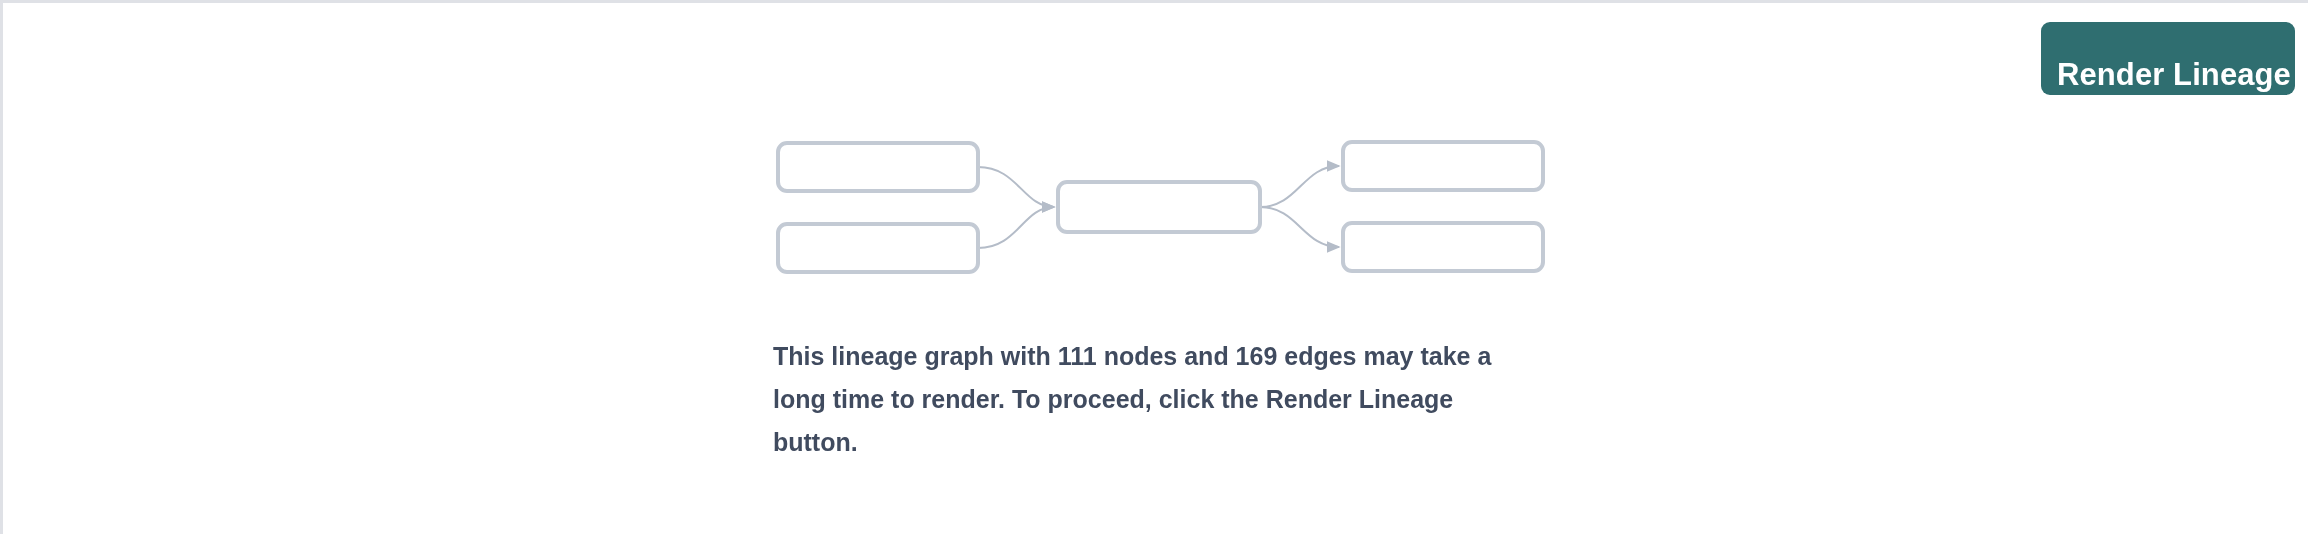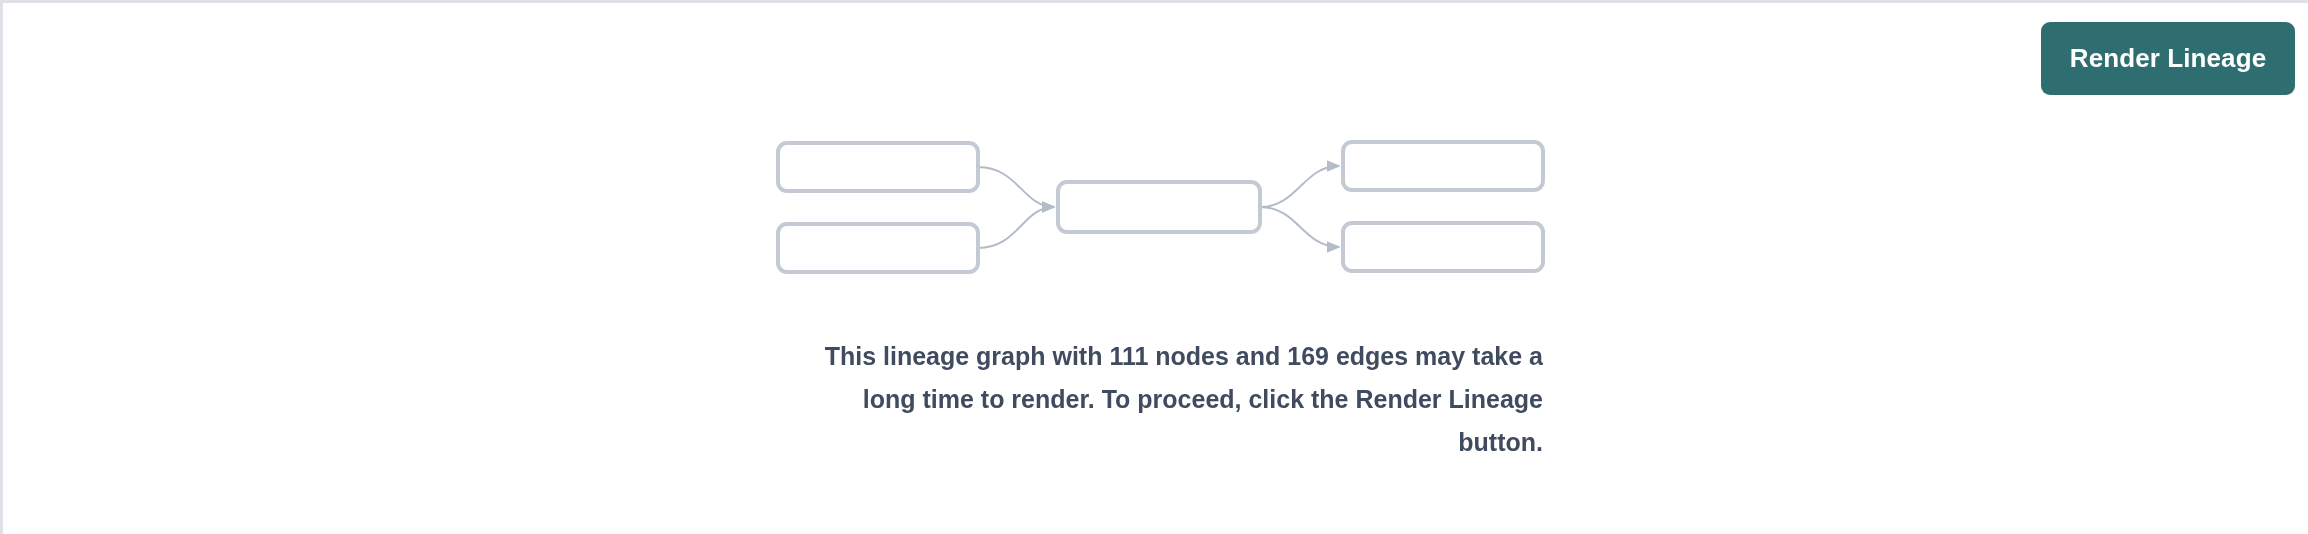--- a/index.html
+++ b/index.html
@@ -37,12 +37,12 @@
     border: none;
     border-radius: 9px;
     font-family: "Liberation Sans", sans-serif;
-    font-size: 26px;
+    font-size: 31px;
     font-weight: bold;
     letter-spacing: 0.1px;
     line-height: 73px;
     text-align: center;
-    padding: 0;
+    padding: 16px;
     cursor: pointer;
     white-space: nowrap;
   }

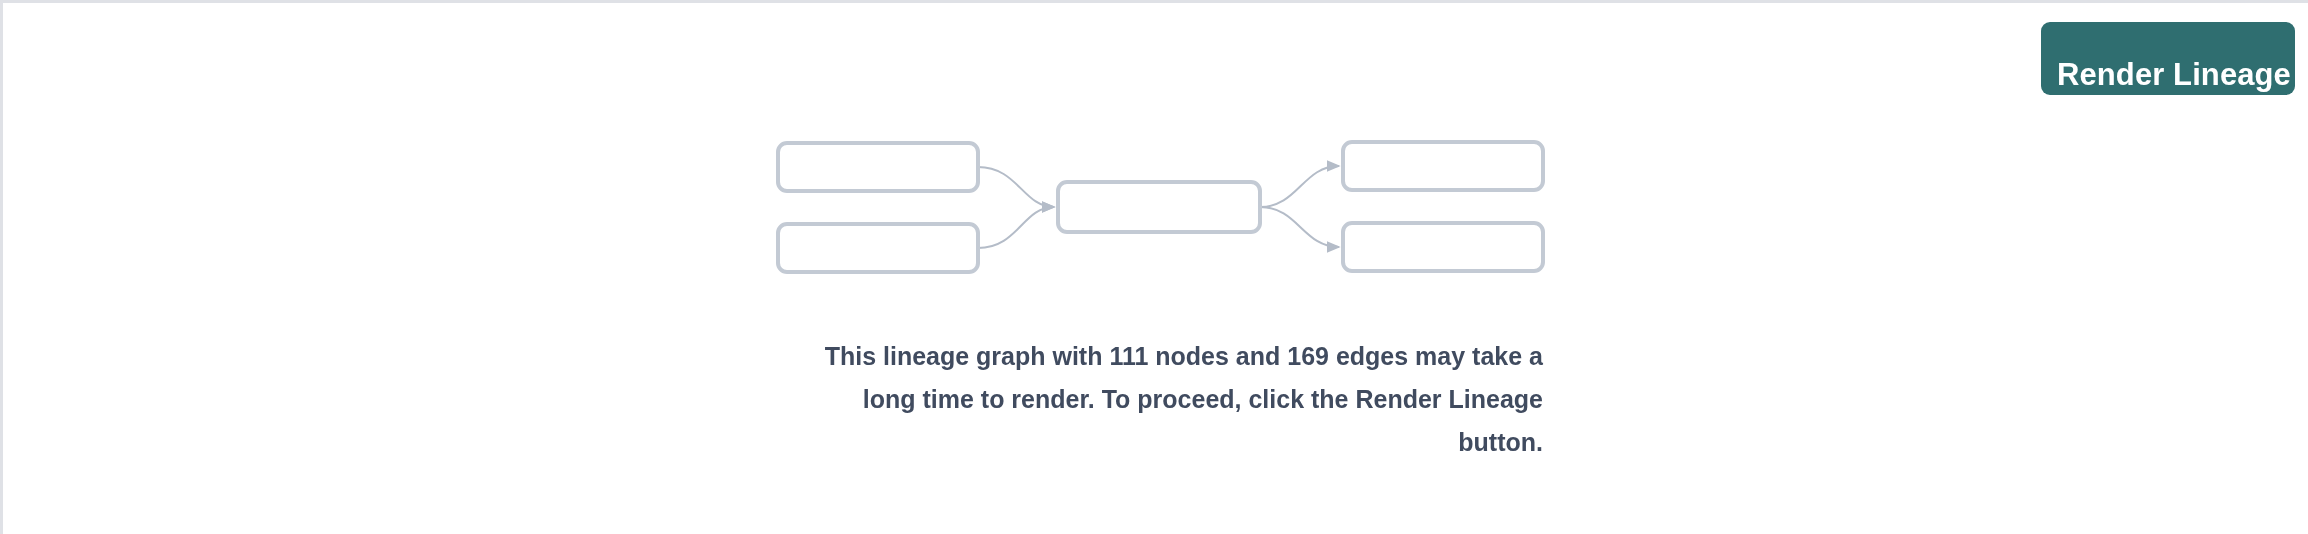--- a/index.html
+++ b/index.html
@@ -74,7 +74,7 @@
     top: 332px;
     width: 770px;
     margin: 0;
-    text-align: right;
+    text-align: left;
     color: #404B5F;
     font-family: "Liberation Sans", sans-serif;
     font-size: 25px;

